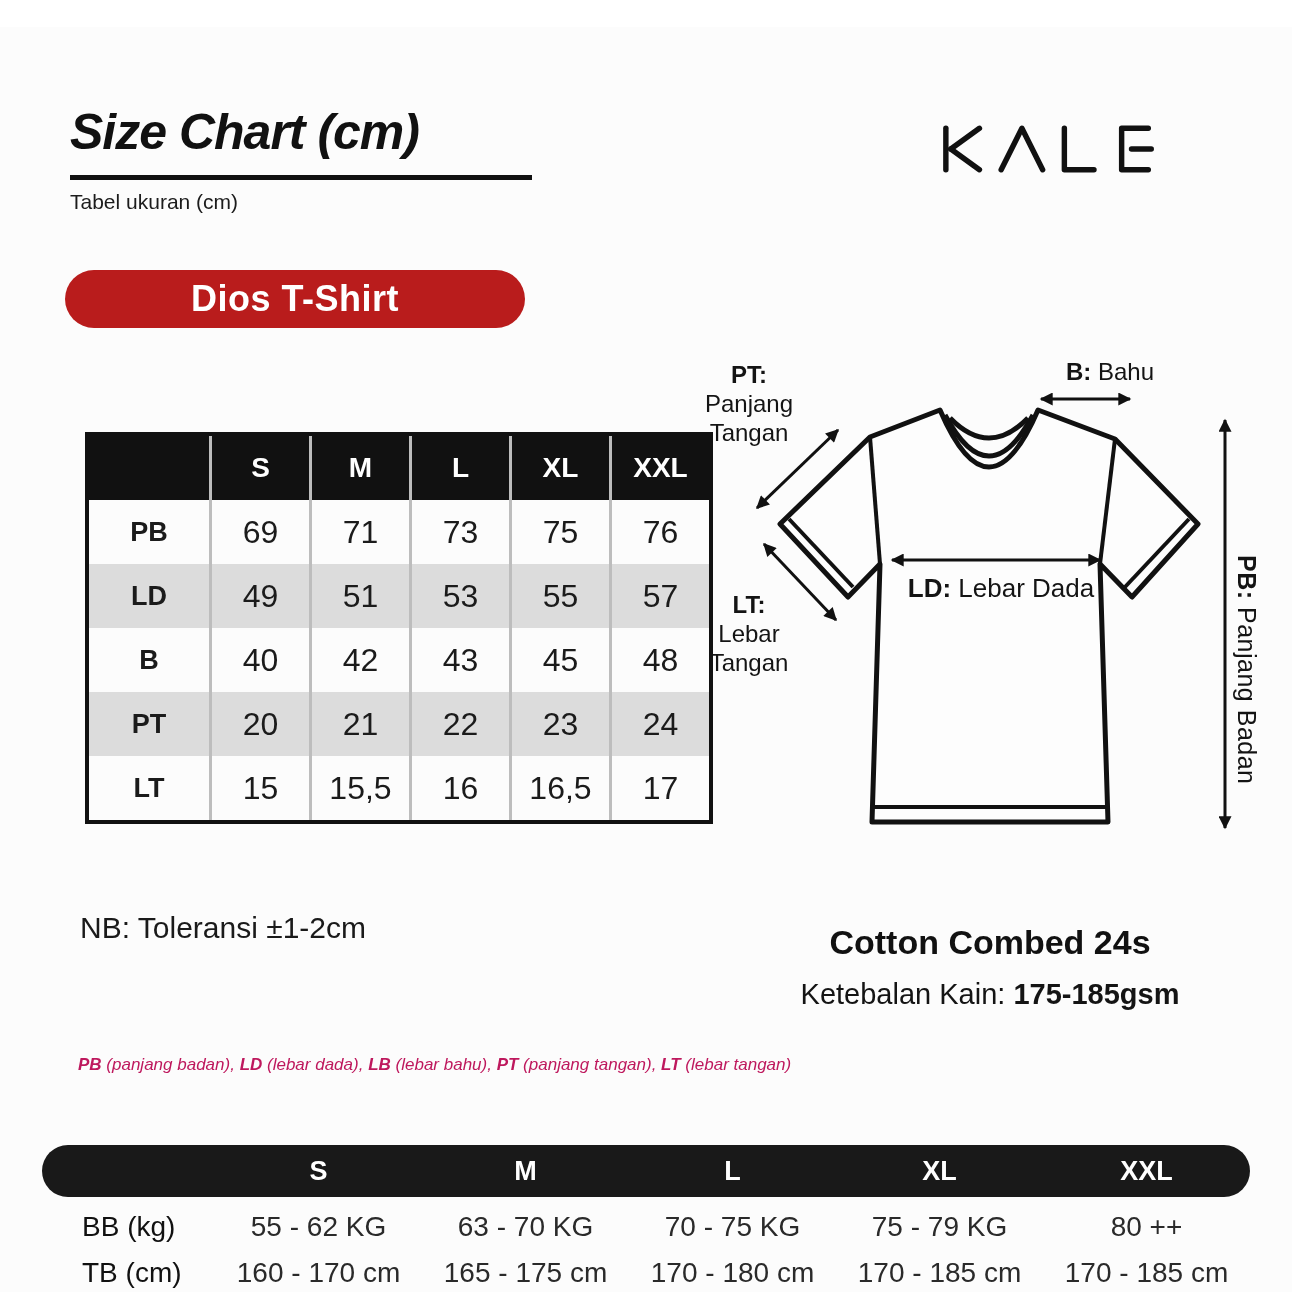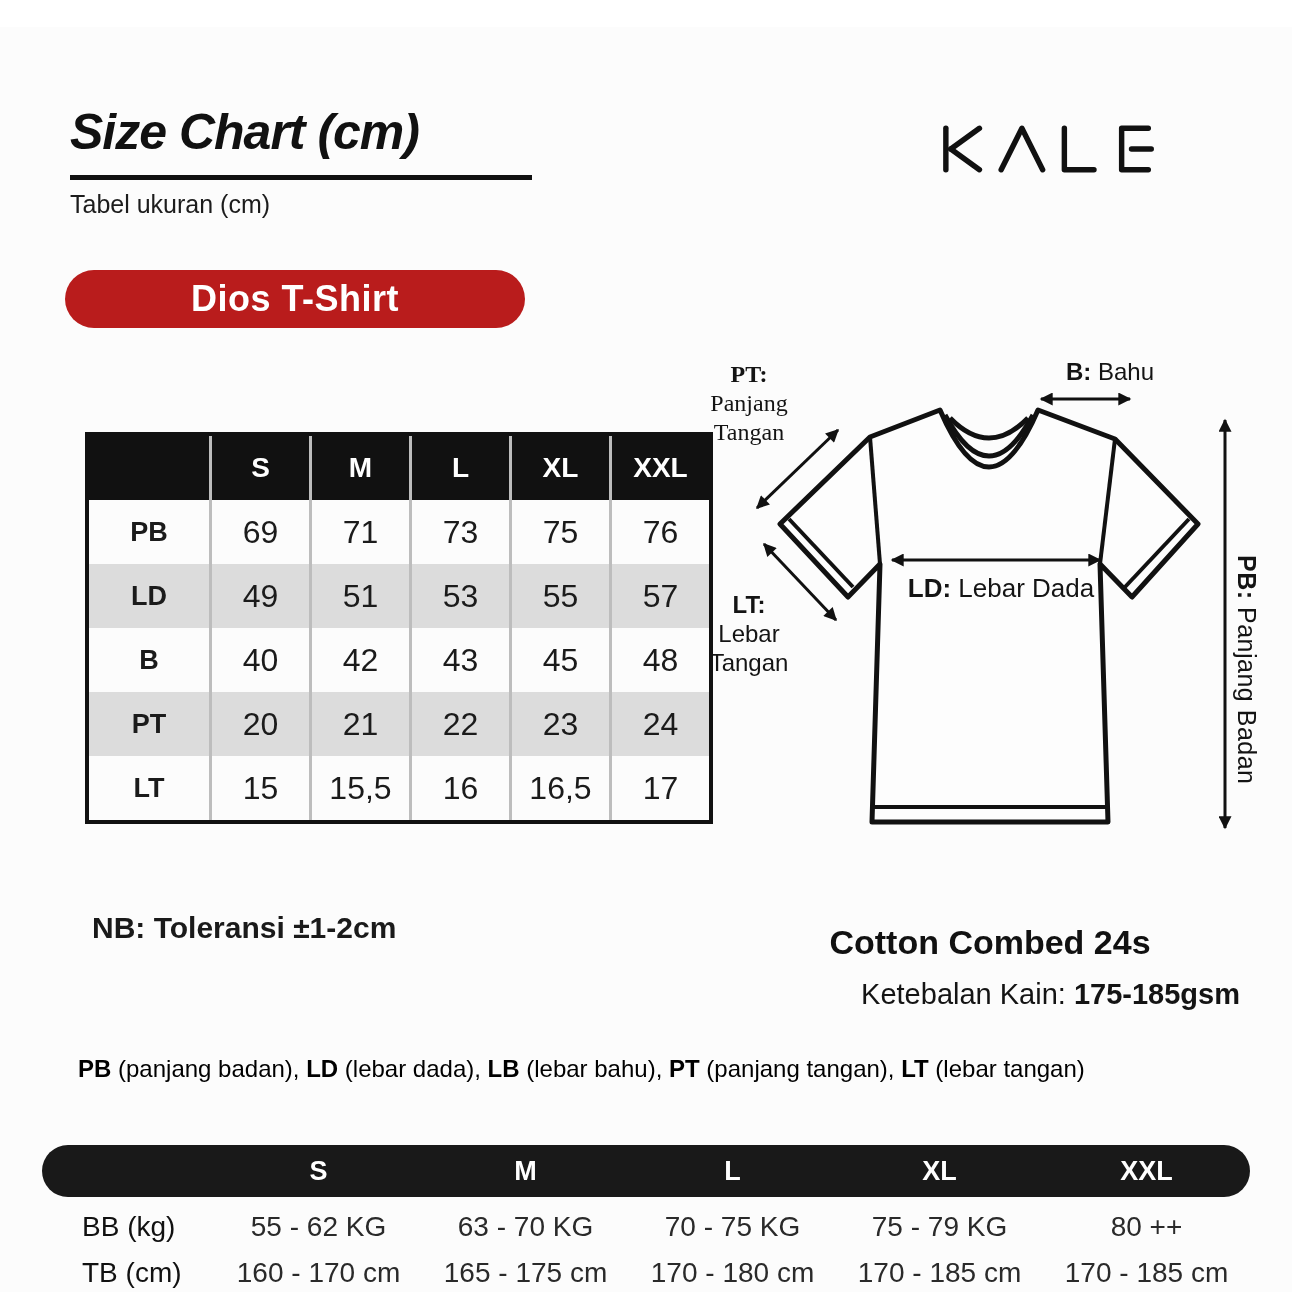--- a/index.html
+++ b/index.html
@@ -10,7 +10,7 @@
   .title-block{position:absolute;left:70px;top:76px;}
   .page-title{margin:0;font-size:50px;font-weight:800;font-style:italic;letter-spacing:-1px;color:#111;}
   .title-underline{width:462px;height:5px;background:#111;margin-top:14px;}
-  .page-subtitle{margin-top:10px;font-size:25px;color:#1c1c1c;}
+  .page-subtitle{margin-top:10px;font-size:21px;color:#1c1c1c;}
 
   .brand-logo{position:absolute;left:935px;top:92px;}
 

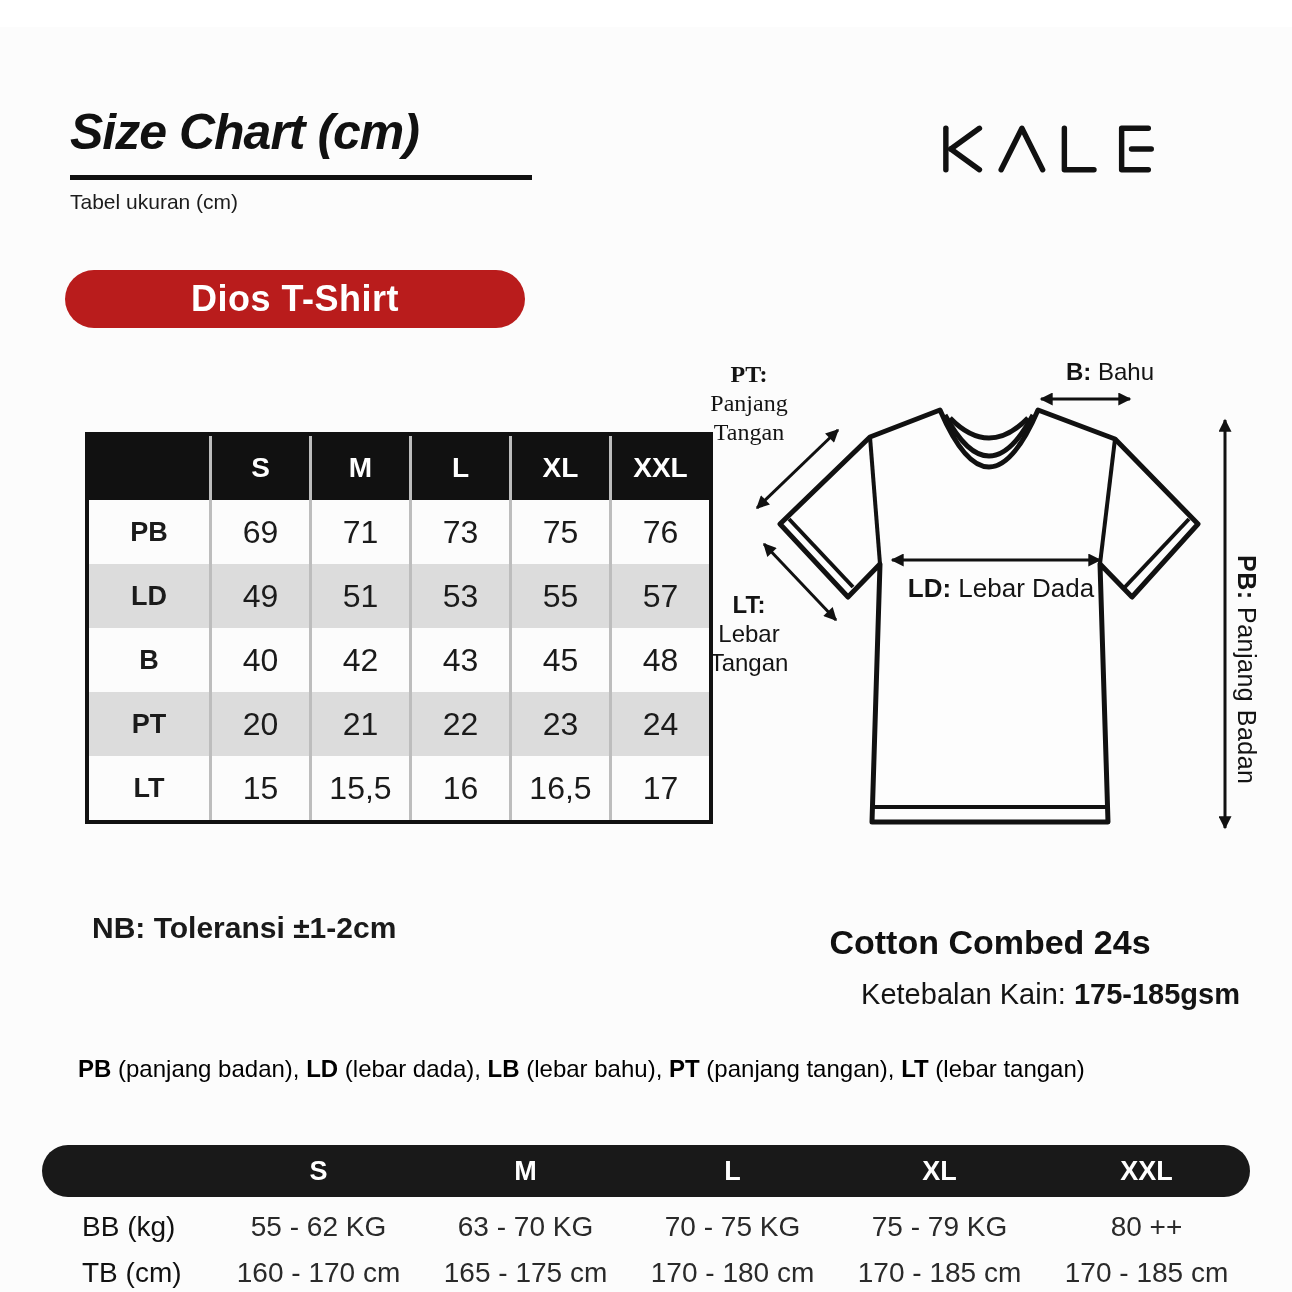--- a/index.html
+++ b/index.html
@@ -34,7 +34,7 @@
   .diagram svg{position:absolute;left:0;top:0;}
   .dlabel{position:absolute;text-align:center;font-size:24px;line-height:29px;color:#141414;}
   .dlabel b{font-weight:800;}
-  .pt-label{left:-6px;top:8px;width:110px;font-family:Liberation Serif, serif;}
+  .pt-label{left:-6px;top:8px;width:110px;}
   .b-label{left:330px;top:5px;width:160px;}
   .lt-label{left:-6px;top:238px;width:110px;}
   .ld-label{left:196px;top:222px;width:210px;font-size:26px;}

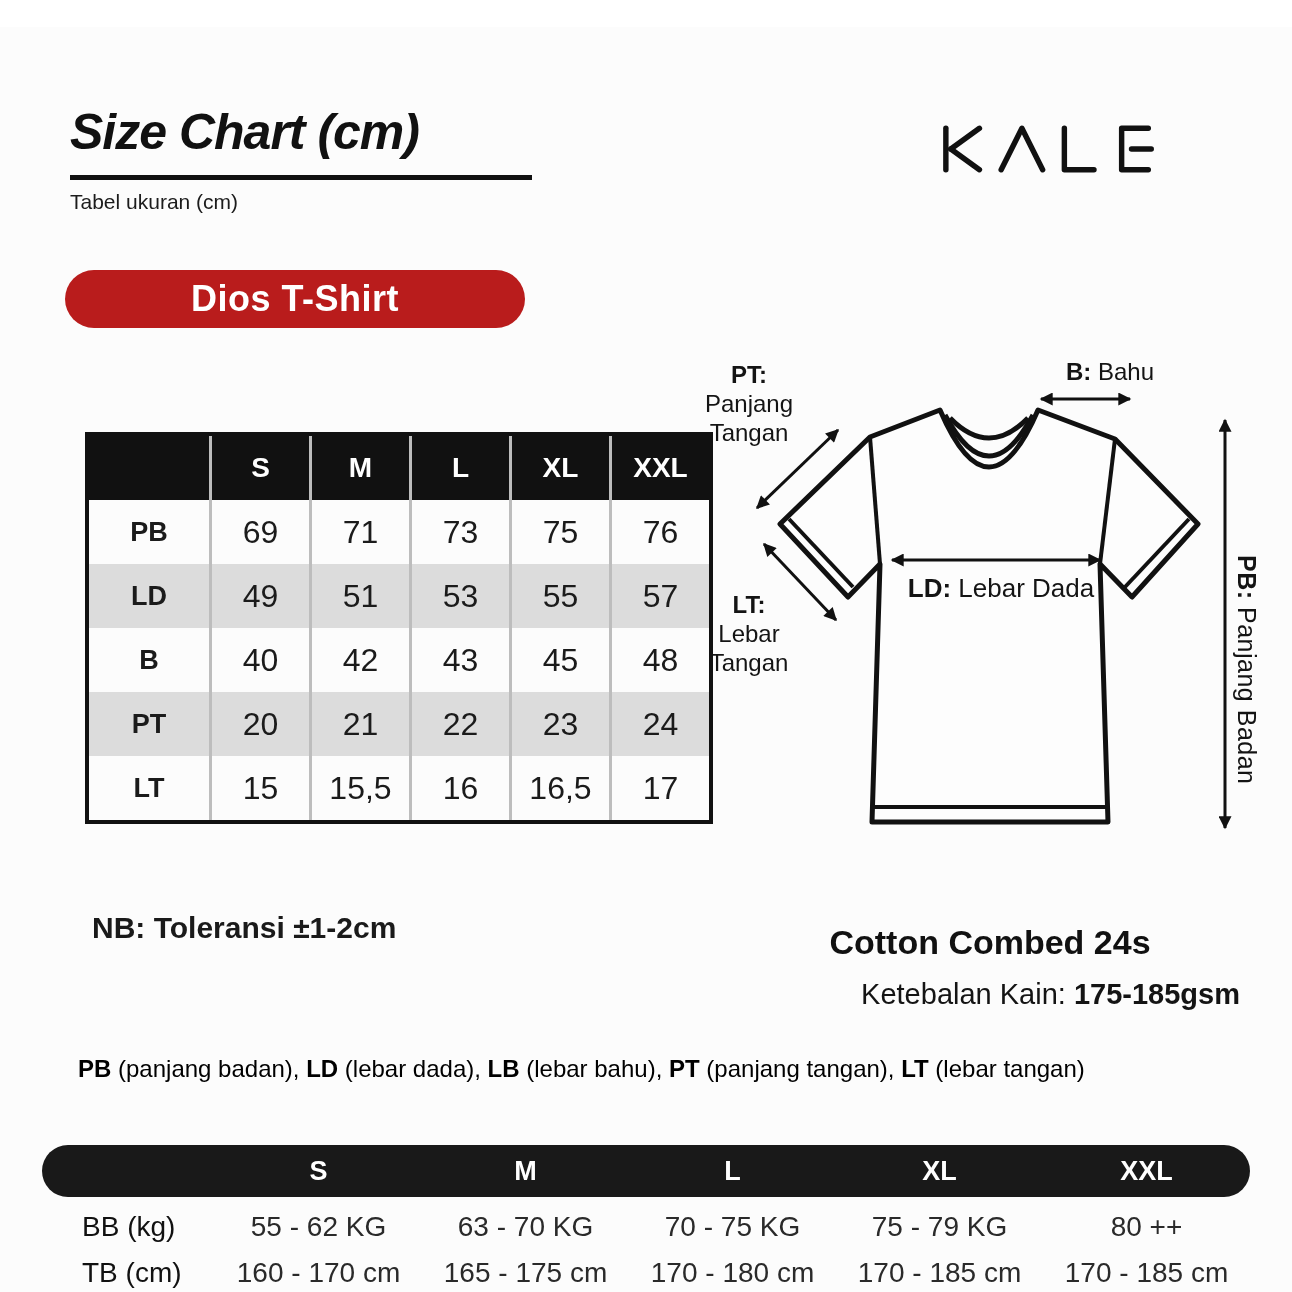--- a/index.html
+++ b/index.html
@@ -41,7 +41,7 @@
   .pb-label{left:532px;top:188px;height:260px;writing-mode:vertical-rl;font-size:25px;letter-spacing:.5px;}
 
   
-  .nb-note{position:absolute;left:92px;top:884px;font-size:30px;color:#1a1a1a;font-weight:bold;}
+  .nb-note{position:absolute;left:80px;top:884px;font-size:30px;color:#1a1a1a;}
   .fabric{position:absolute;left:740px;top:896px;width:500px;text-align:center;}
   .fabric-name{font-size:34px;font-weight:800;color:#111;}
   .fabric-thickness{margin-top:16px;font-size:29px;color:#141414;text-align:right;}

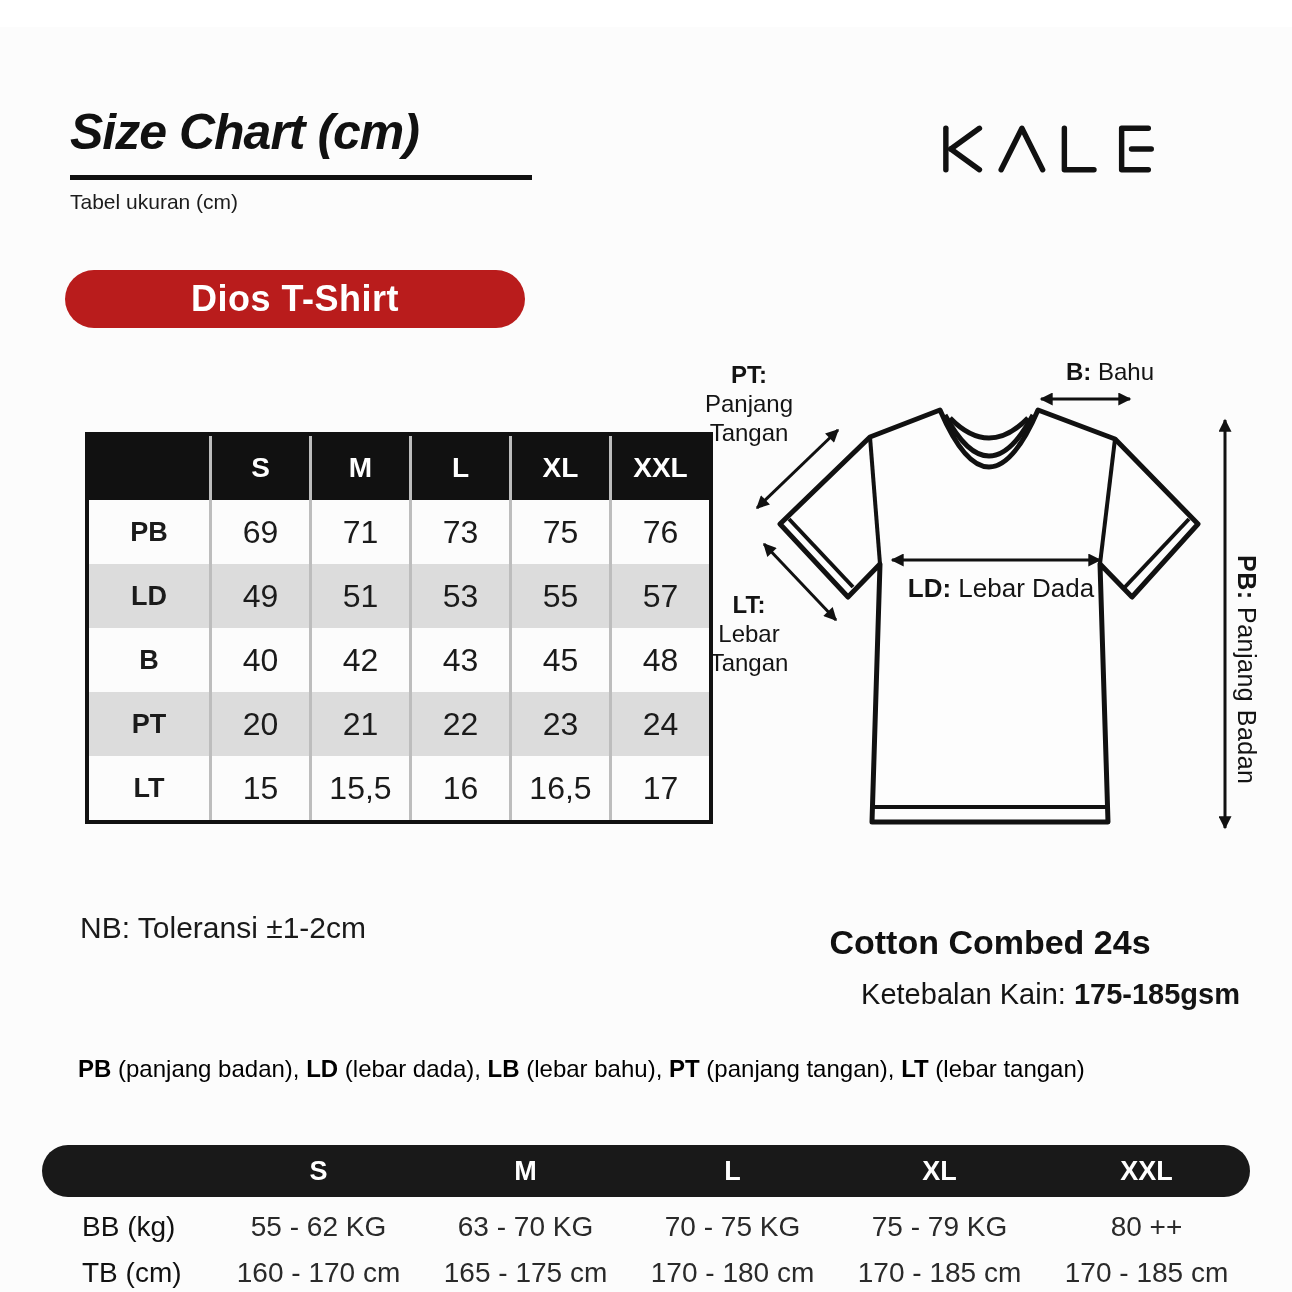--- a/index.html
+++ b/index.html
@@ -44,7 +44,7 @@
   .nb-note{position:absolute;left:80px;top:884px;font-size:30px;color:#1a1a1a;}
   .fabric{position:absolute;left:740px;top:896px;width:500px;text-align:center;}
   .fabric-name{font-size:34px;font-weight:800;color:#111;}
-  .fabric-thickness{margin-top:16px;font-size:29px;color:#141414;text-align:right;}
+  .fabric-thickness{margin-top:16px;font-size:29px;color:#141414;}
   .fabric-thickness b{font-weight:800;}
 
   .legend-heading{position:absolute;left:78px;top:978px;font-size:32px;font-weight:800;color:#111;}

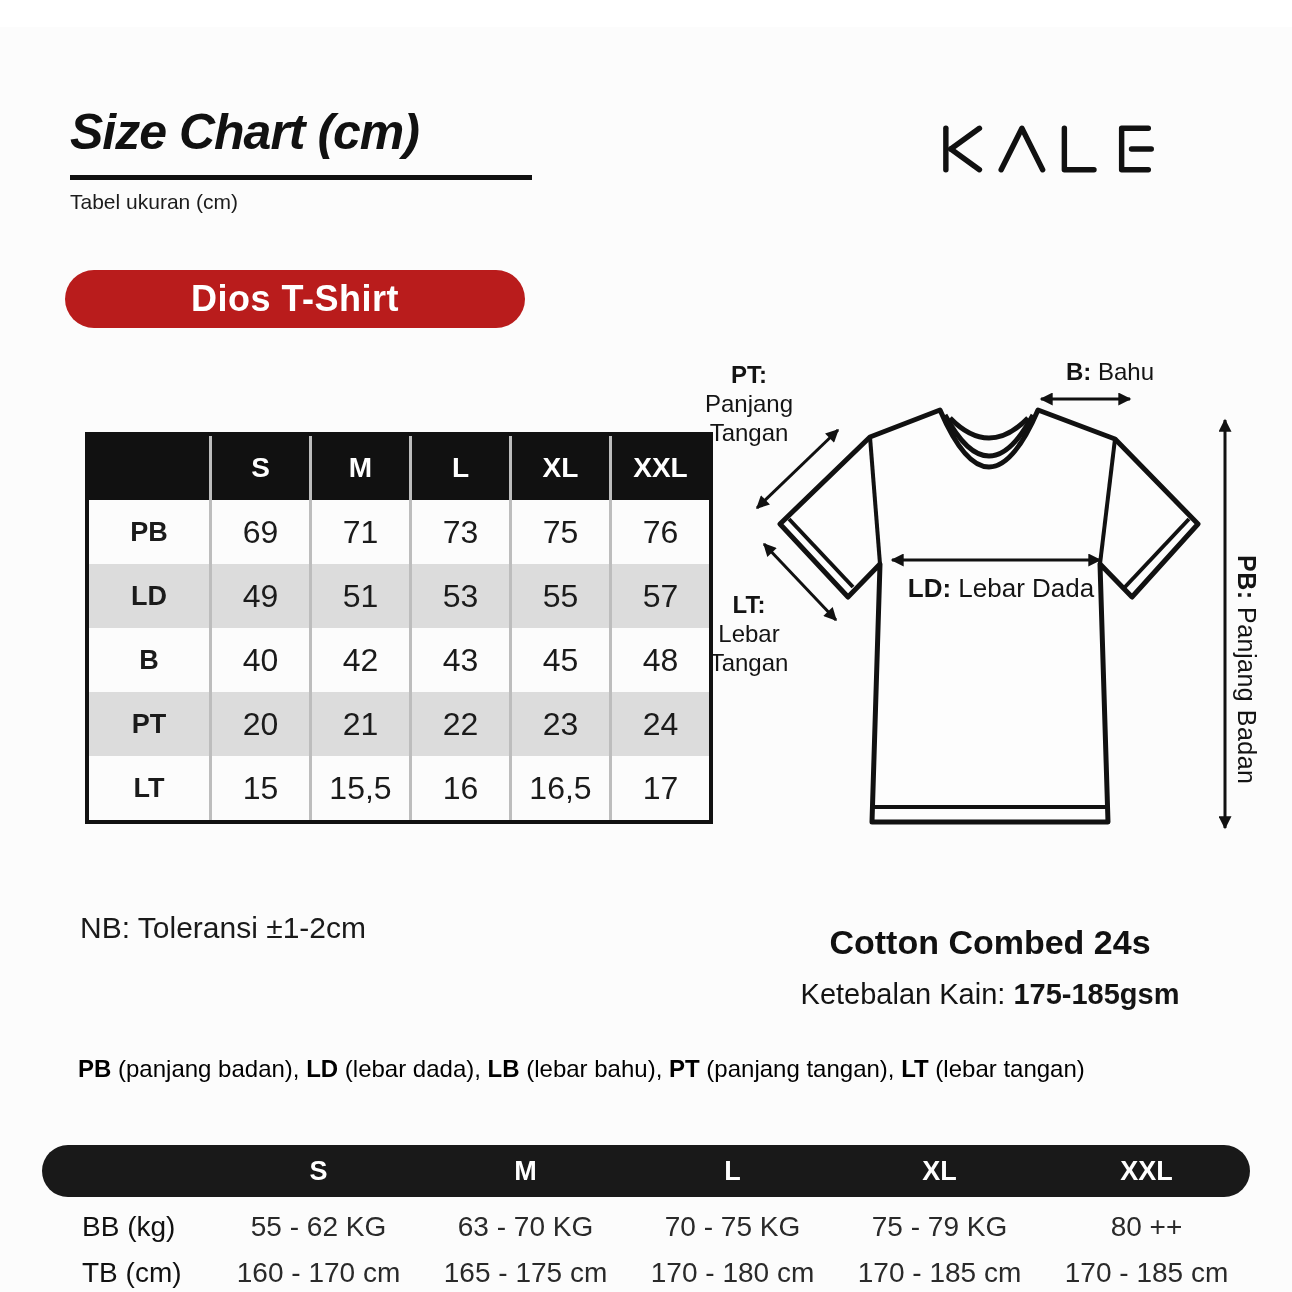--- a/index.html
+++ b/index.html
@@ -48,7 +48,7 @@
   .fabric-thickness b{font-weight:800;}
 
   .legend-heading{position:absolute;left:78px;top:978px;font-size:32px;font-weight:800;color:#111;}
-  .legend-line{position:absolute;left:78px;top:1028px;width:1170px;font-size:24px;color:#000000;}
+  .legend-line{position:absolute;left:78px;top:1028px;width:1170px;font-size:17px;color:#be185d;font-style:italic;}
   .legend-line b{font-weight:800;}
 
   

